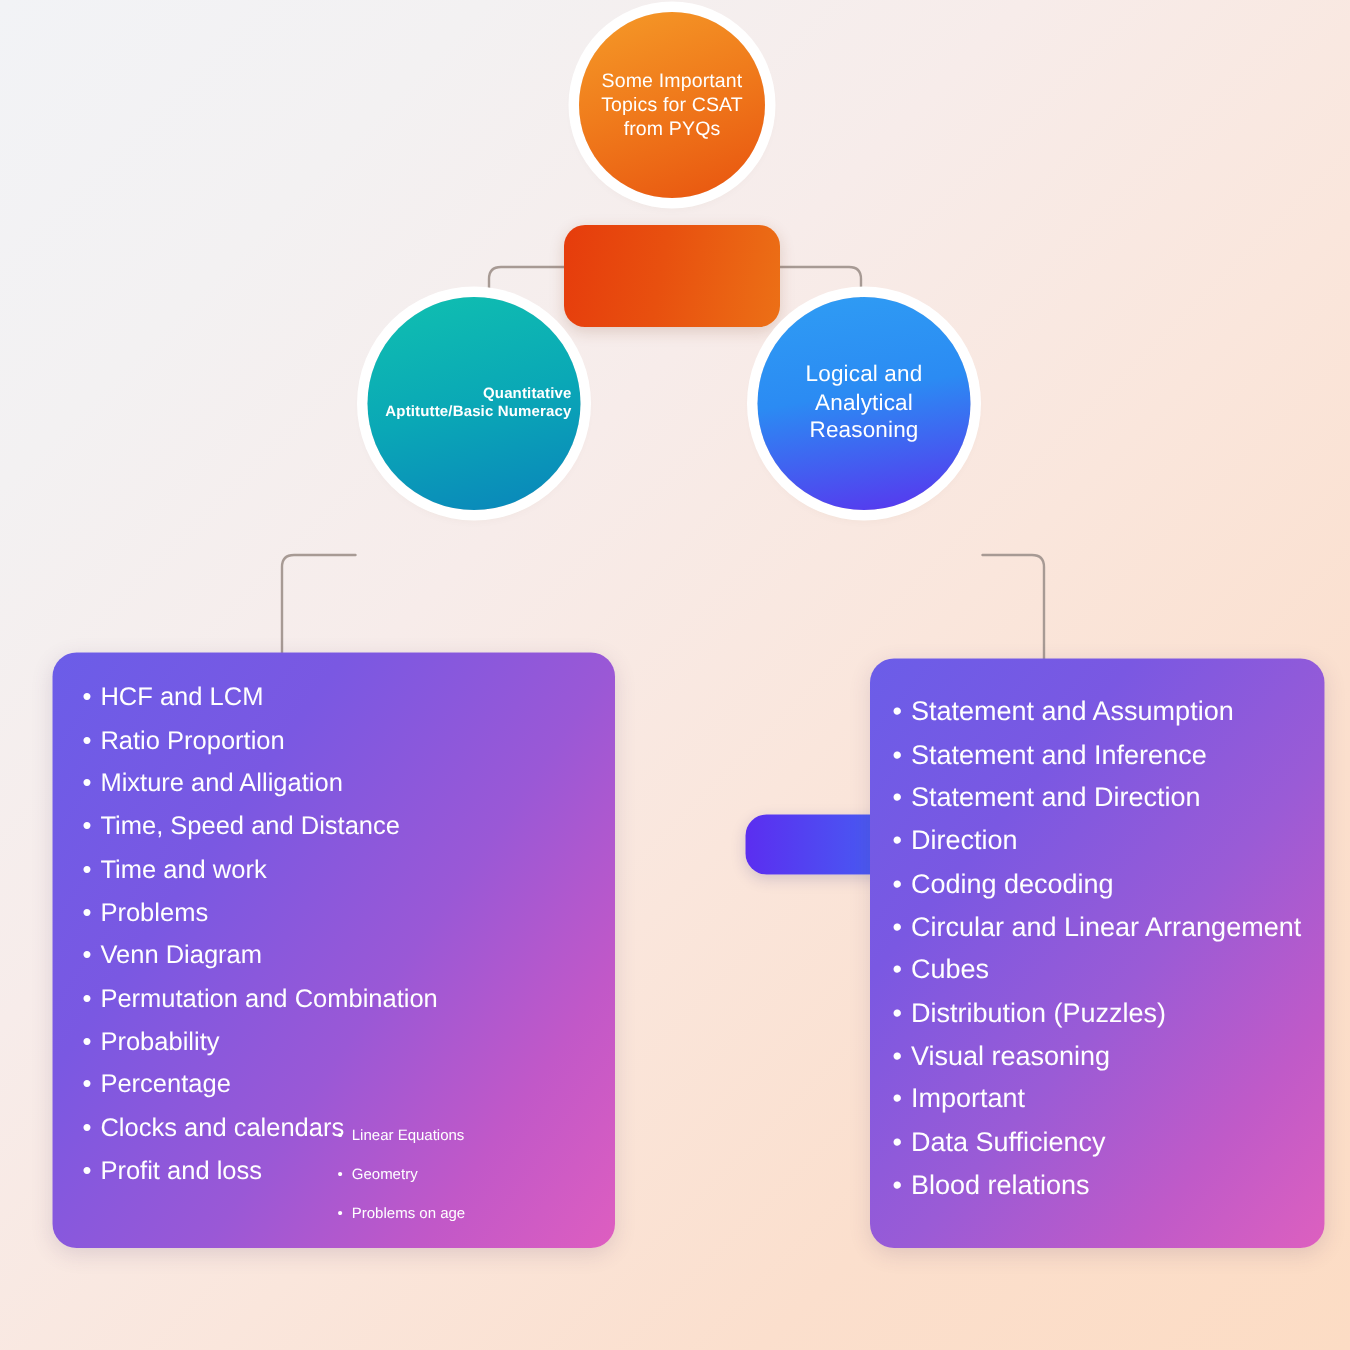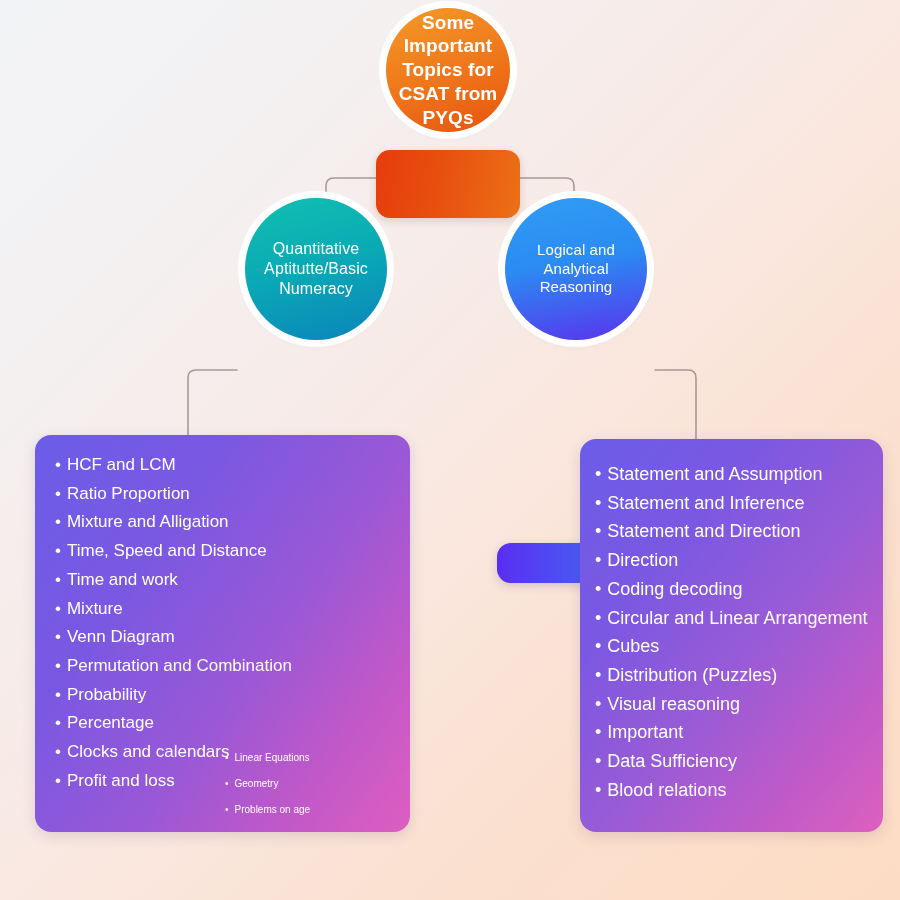--- a/index.html
+++ b/index.html
@@ -73,7 +73,7 @@
     left: 10px; top: 0; width: 124px; height: 124px;
     background: linear-gradient(160deg, #f59a28 0%, #f07c1c 45%, #e8530f 100%);
   }
-  #node-root .label { font-size: 19px; font-weight: 700; }
+  #node-root .label { font-size: 13px; font-weight: 400; }
 
   
   #node-quant { left: 237px; top: 198px; width: 158px; height: 188px; }

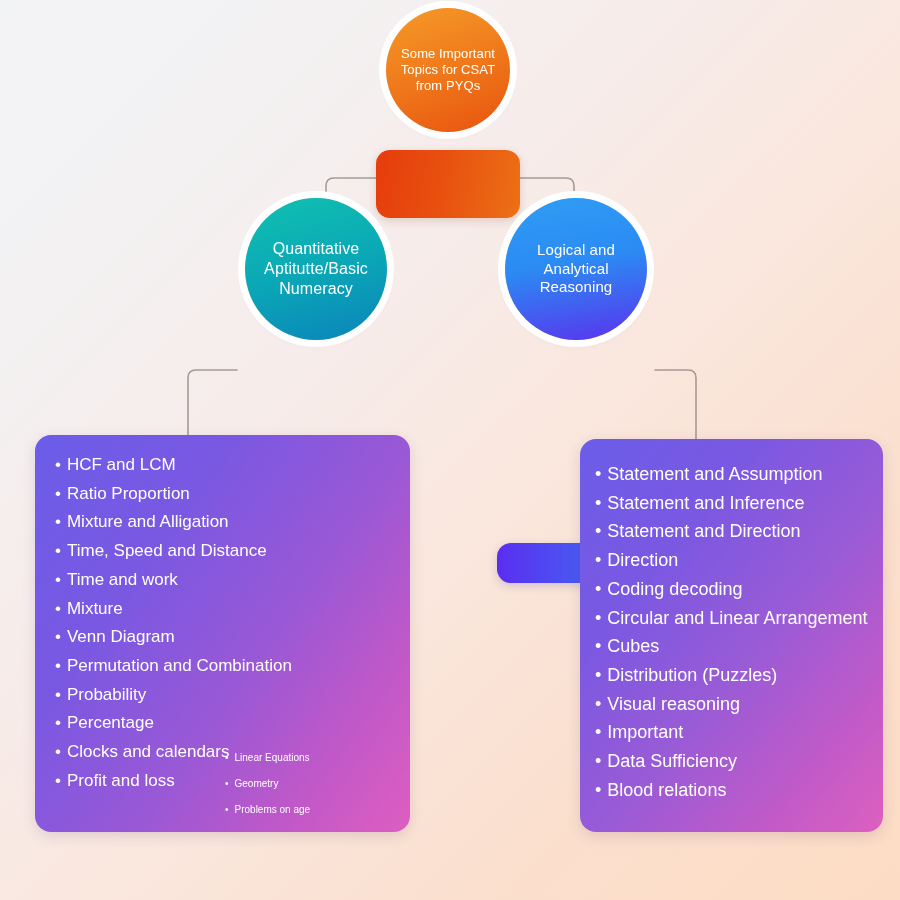--- a/index.html
+++ b/index.html
@@ -86,7 +86,7 @@
     left: 8px; top: 0; width: 142px; height: 142px;
     background: linear-gradient(165deg, #10c0b0 0%, #0aa8b6 50%, #0a84bb 100%);
   }
-  #node-quant .label { font-size: 16px; font-weight: 400; }
+  #node-quant .label { font-size: 10px; font-weight: 700; text-align: right; }
 
   
   #node-logic { left: 497px; top: 198px; width: 158px; height: 188px; }

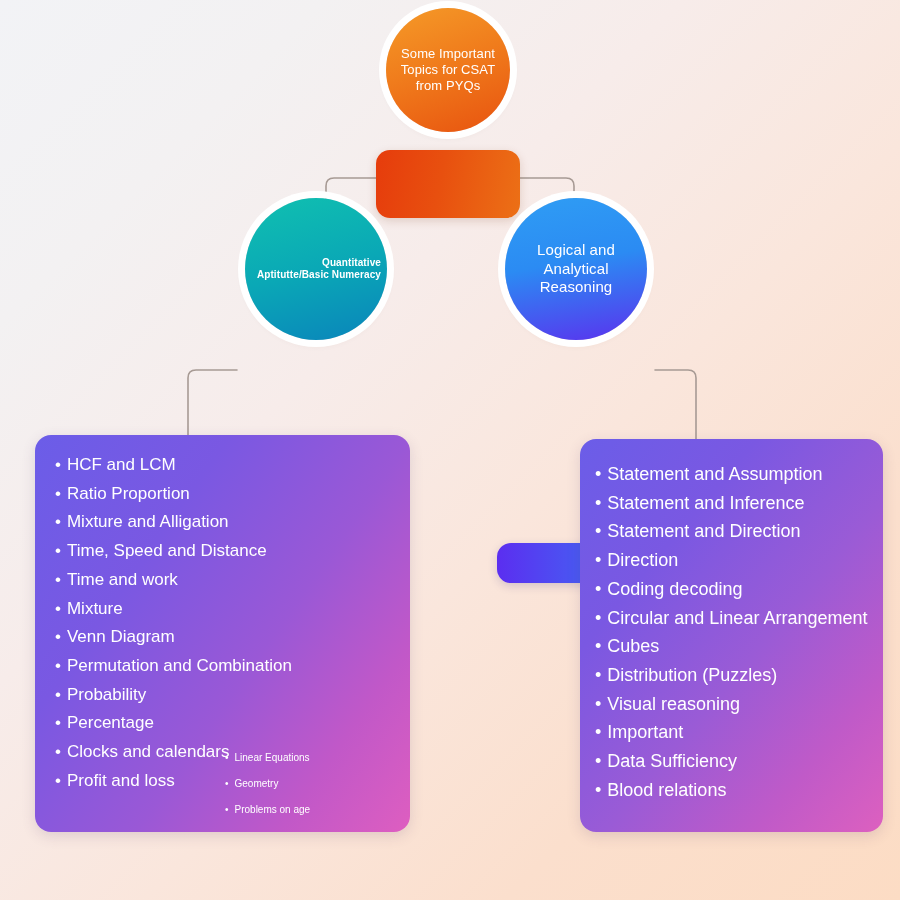--- a/index.html
+++ b/index.html
@@ -189,7 +189,7 @@
         <li>Mixture and Alligation</li>
         <li>Time, Speed and Distance</li>
         <li>Time and work</li>
-        <li>Mixture</li>
+        <li>Problems</li>
         <li>Venn Diagram</li>
         <li>Permutation and Combination</li>
         <li>Probability</li>

